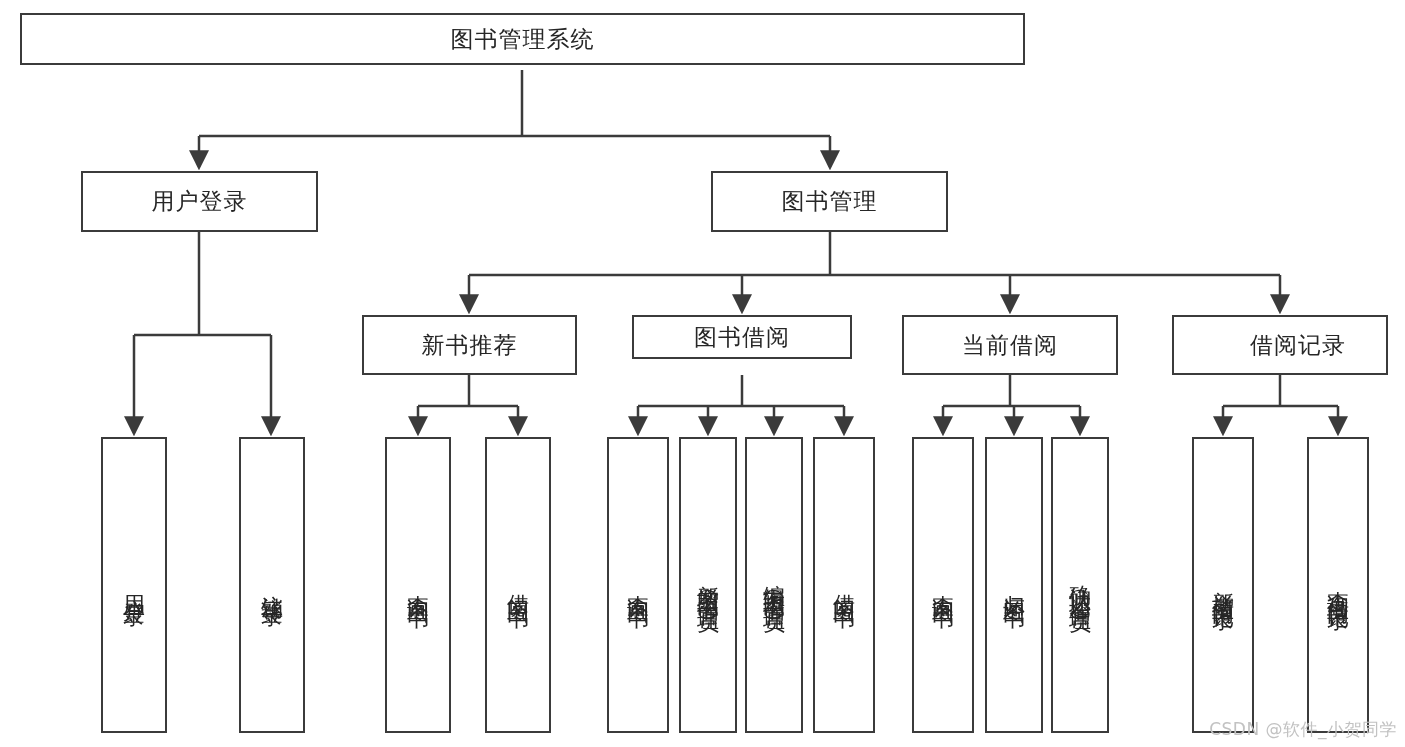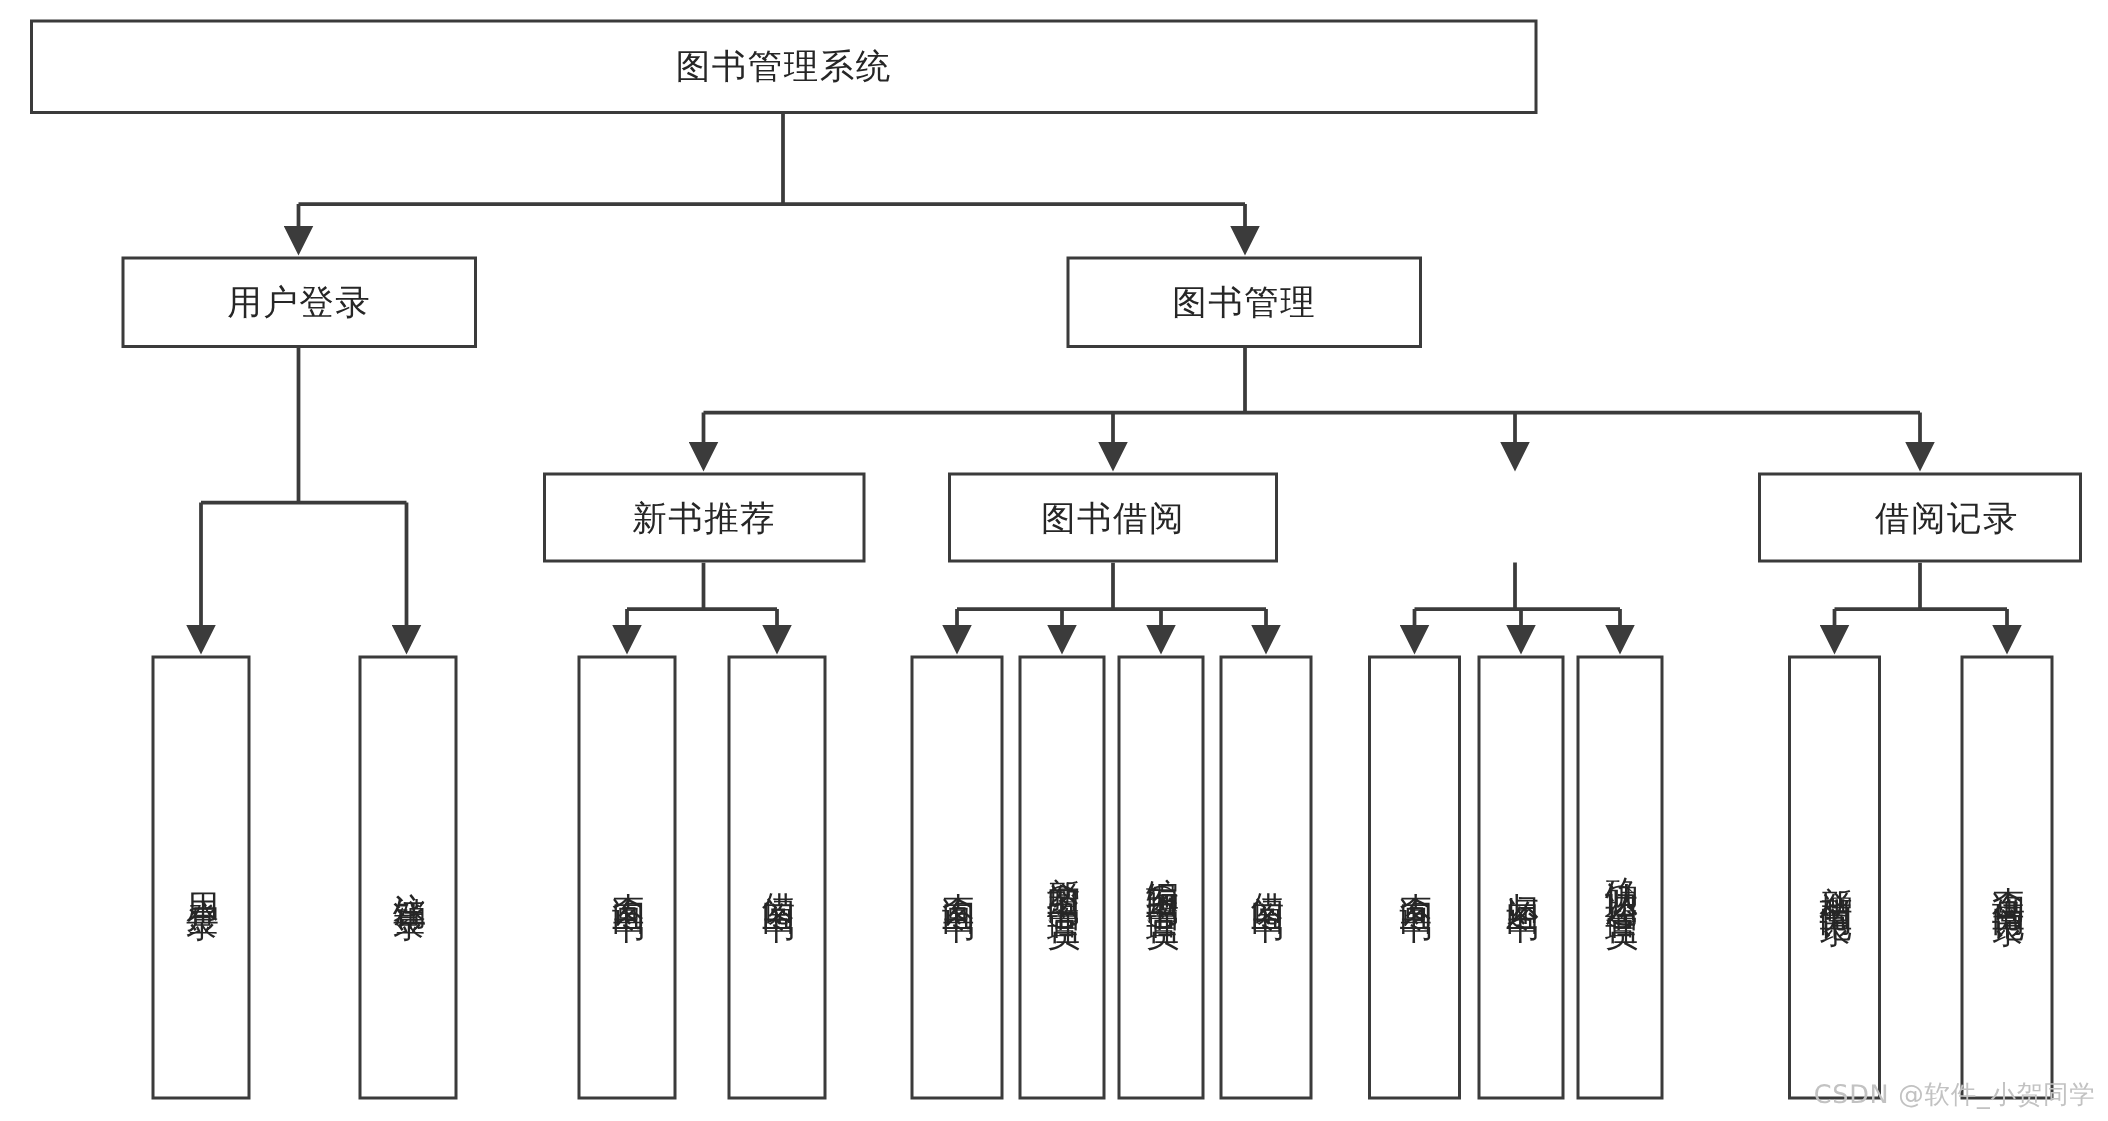--- a/index.html
+++ b/index.html
@@ -122,7 +122,7 @@
     </g>
   </svg>
 
-  <div class="node h-node" id="node-root" style="left: 20px; top: 13px; width: 1005px; height: 63px; border-color: rgb(59, 59, 59); background: rgb(255, 255, 255); color: rgb(38, 38, 38);">
+  <div class="node h-node" id="node-root" style="left: 20px; top: 13px; width: 1005px; height: 52px; border-color: rgb(59, 59, 59); background: rgb(255, 255, 255); color: rgb(38, 38, 38);">
     <span class="h-label">图书管理系统</span>
   </div>
 

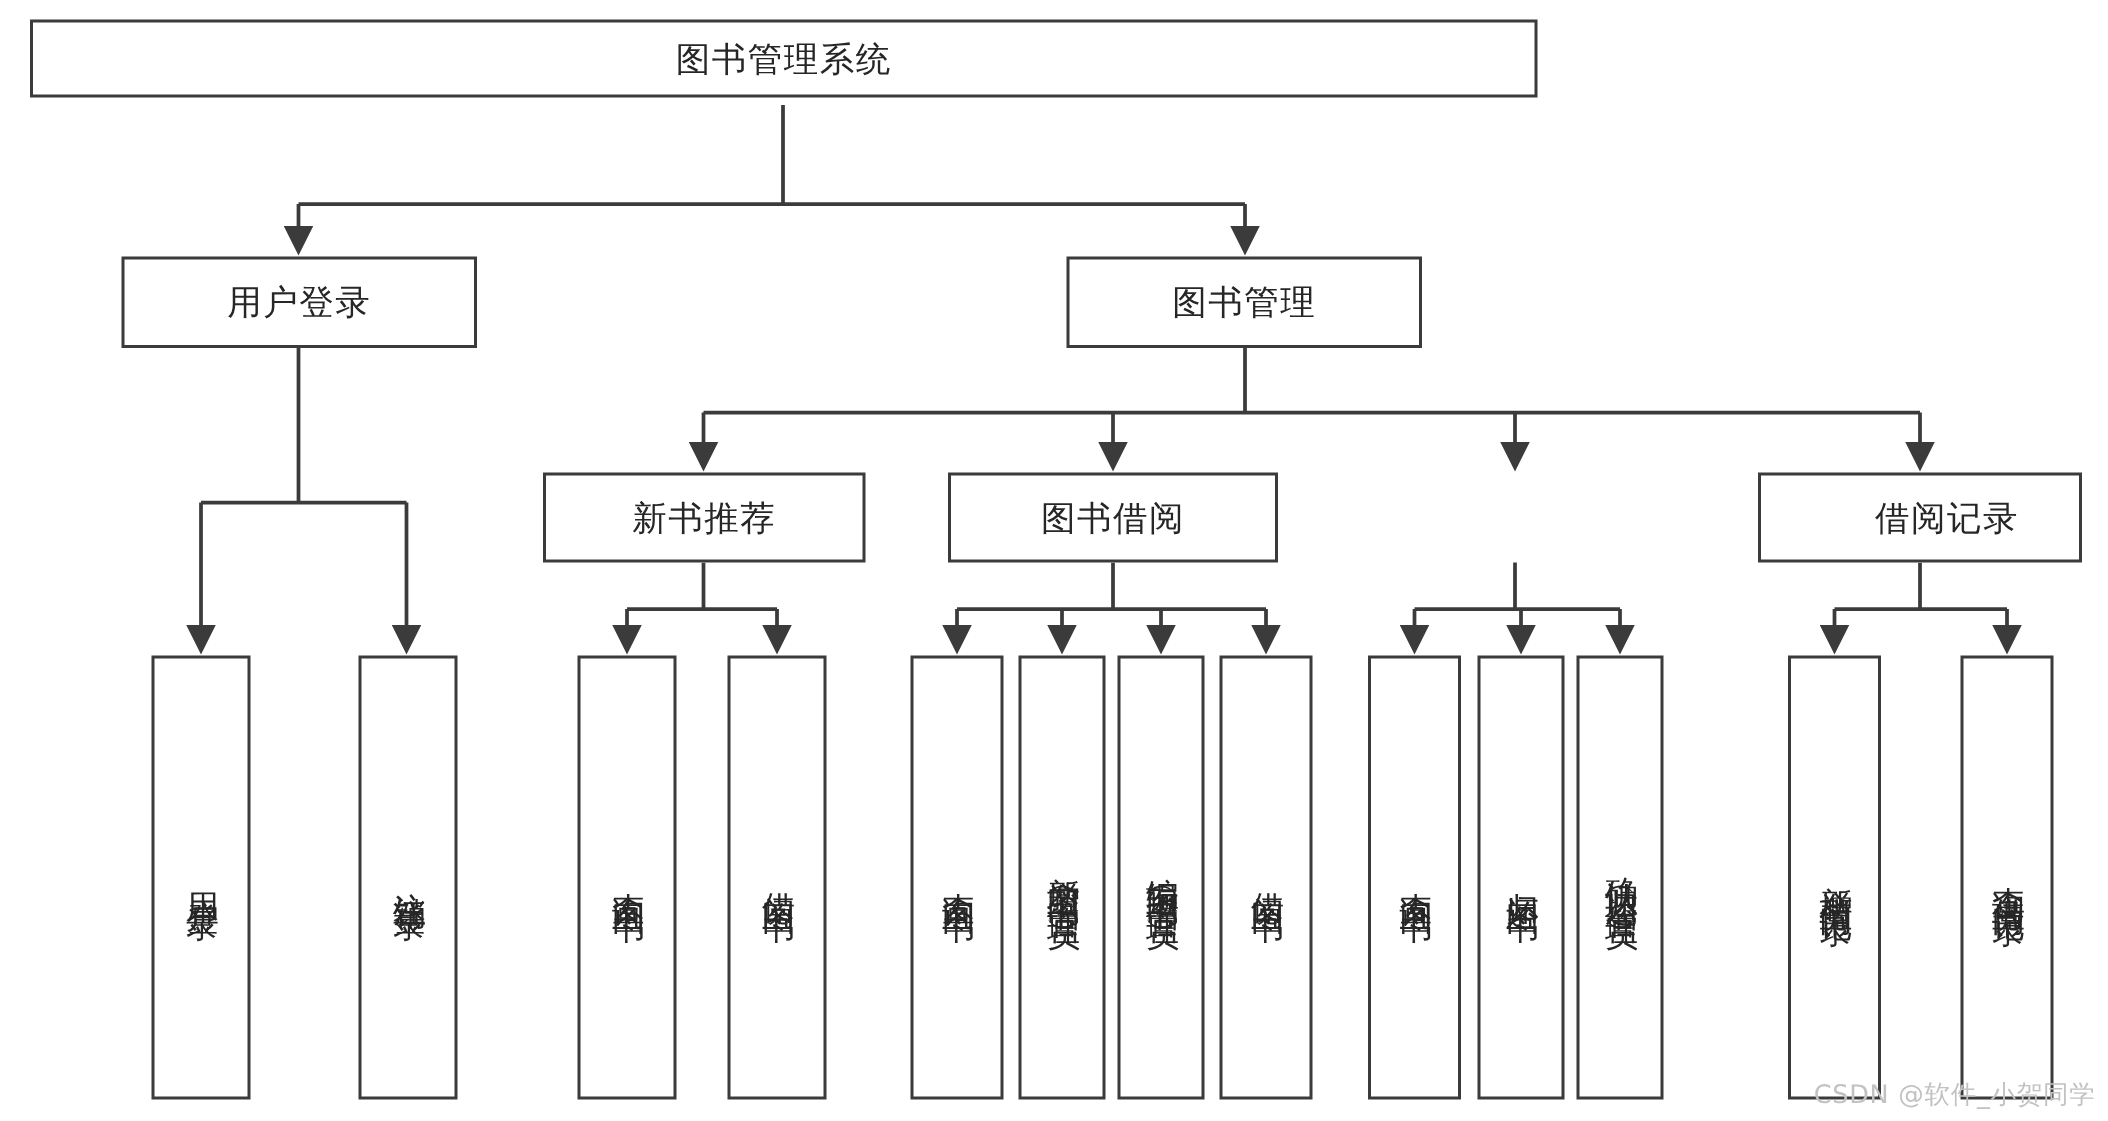--- a/index.html
+++ b/index.html
@@ -136,7 +136,7 @@
   <div class="node h-node" id="node-l3-0" style="left: 362px; top: 315px; width: 215px; height: 60px; border-color: rgb(59, 59, 59); background: rgb(255, 255, 255); color: rgb(38, 38, 38);">
     <span class="h-label">新书推荐</span>
   </div>
-  <div class="node h-node" id="node-l3-1" style="left: 632px; top: 315px; width: 220px; height: 60px; border-color: rgb(59, 59, 59); background: rgb(255, 255, 255); color: rgb(38, 38, 38);">
+  <div class="node h-node" id="node-l3-1" style="left: 632px; top: 315px; width: 220px; height: 44px; border-color: rgb(59, 59, 59); background: rgb(255, 255, 255); color: rgb(38, 38, 38);">
     <span class="h-label">图书借阅</span>
   </div>
   <div class="node h-node" id="node-l3-3" style="left: 1172px; top: 315px; width: 216px; height: 60px; border-color: rgb(59, 59, 59); background: rgb(255, 255, 255); color: rgb(38, 38, 38); padding-left: 36px;">

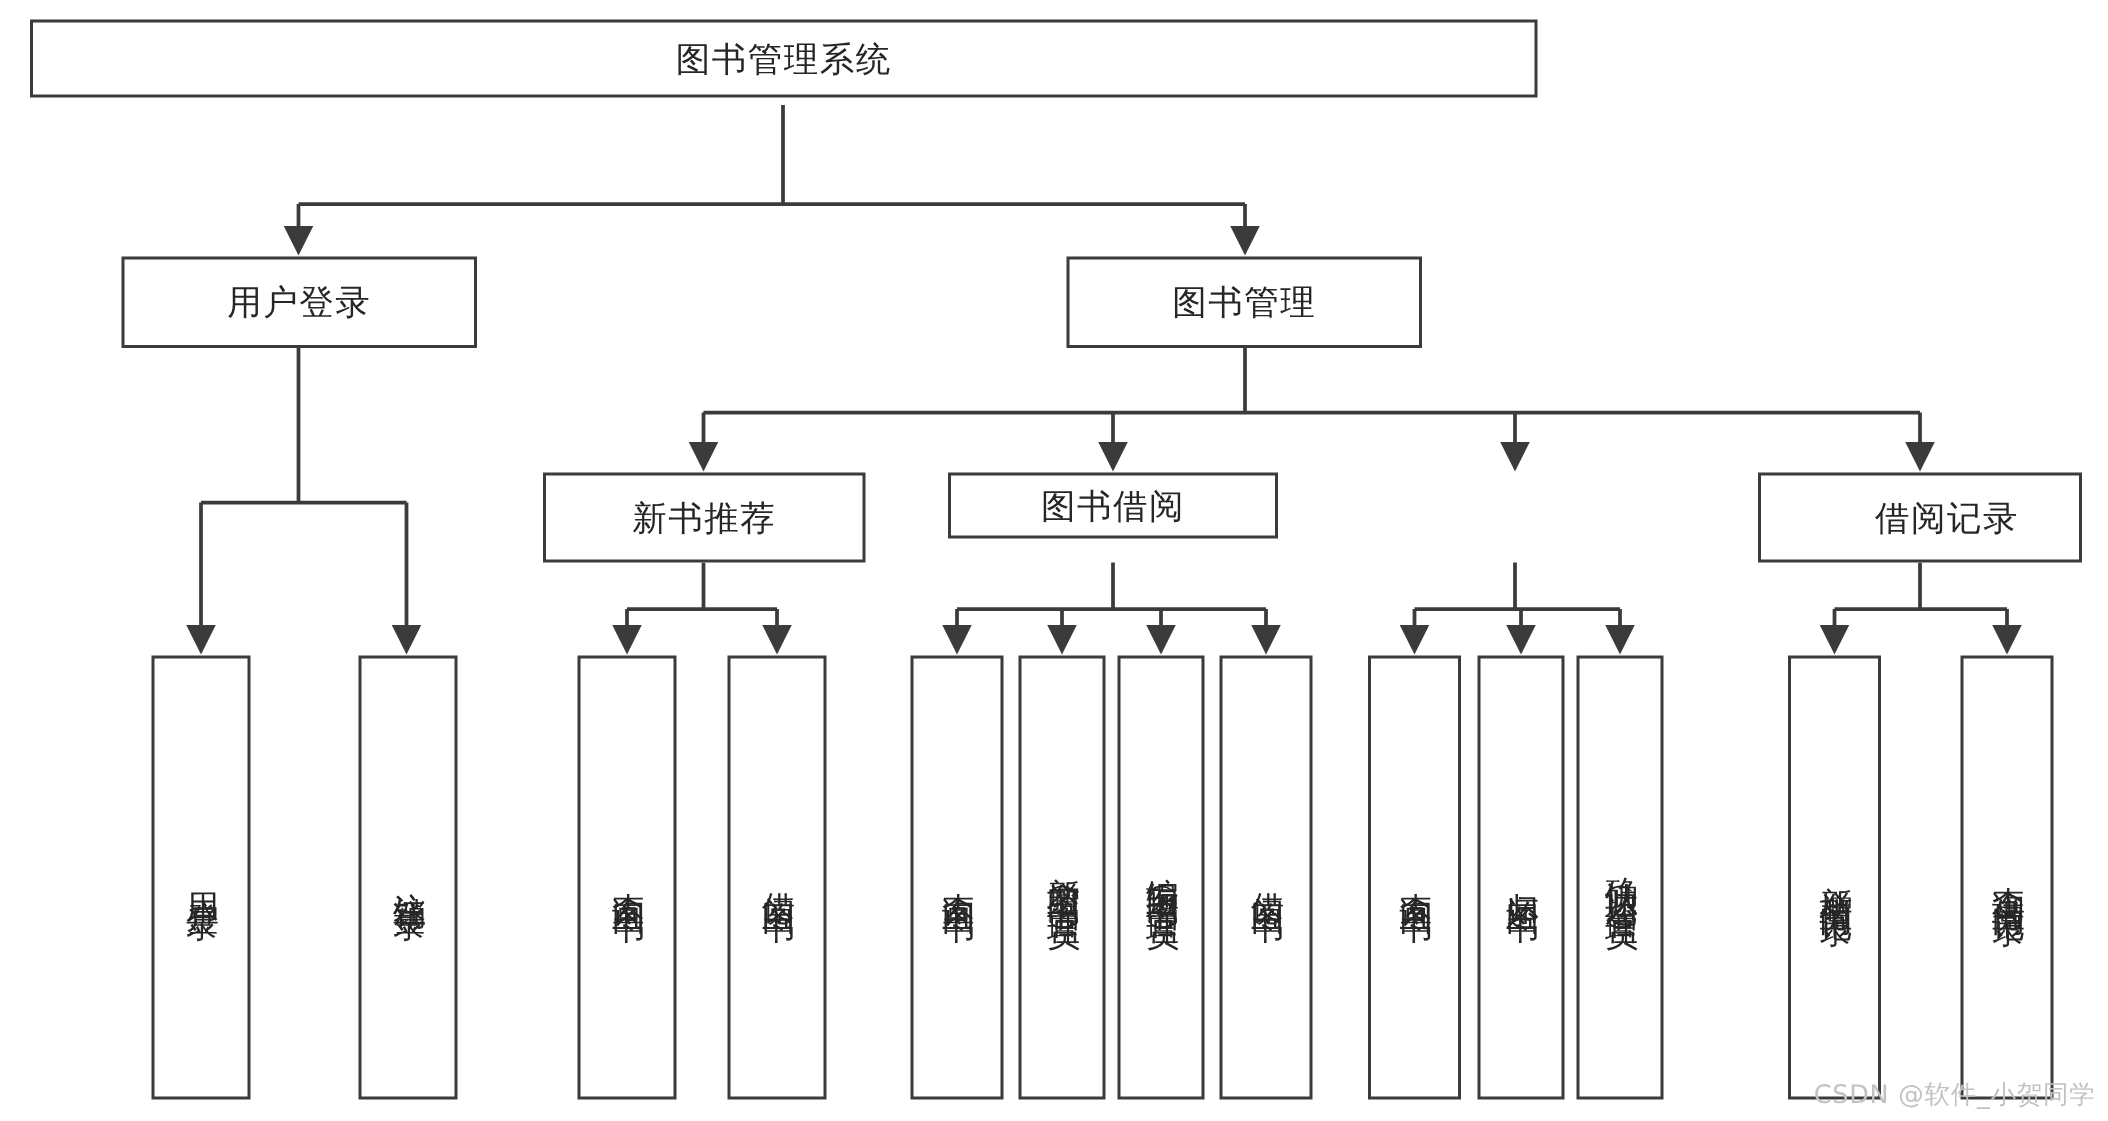--- a/index.html
+++ b/index.html
@@ -139,6 +139,9 @@
   <div class="node h-node" id="node-l3-1" style="left: 632px; top: 315px; width: 220px; height: 44px; border-color: rgb(59, 59, 59); background: rgb(255, 255, 255); color: rgb(38, 38, 38);">
     <span class="h-label">图书借阅</span>
   </div>
+  <div class="node h-node" id="node-l3-2" style="left: 902px; top: 315px; width: 216px; height: 60px; border-color: rgb(59, 59, 59); background: rgb(255, 255, 255); color: rgb(38, 38, 38);">
+    <span class="h-label">当前借阅</span>
+  </div>
   <div class="node h-node" id="node-l3-3" style="left: 1172px; top: 315px; width: 216px; height: 60px; border-color: rgb(59, 59, 59); background: rgb(255, 255, 255); color: rgb(38, 38, 38); padding-left: 36px;">
     <span class="h-label">借阅记录</span>
   </div>

